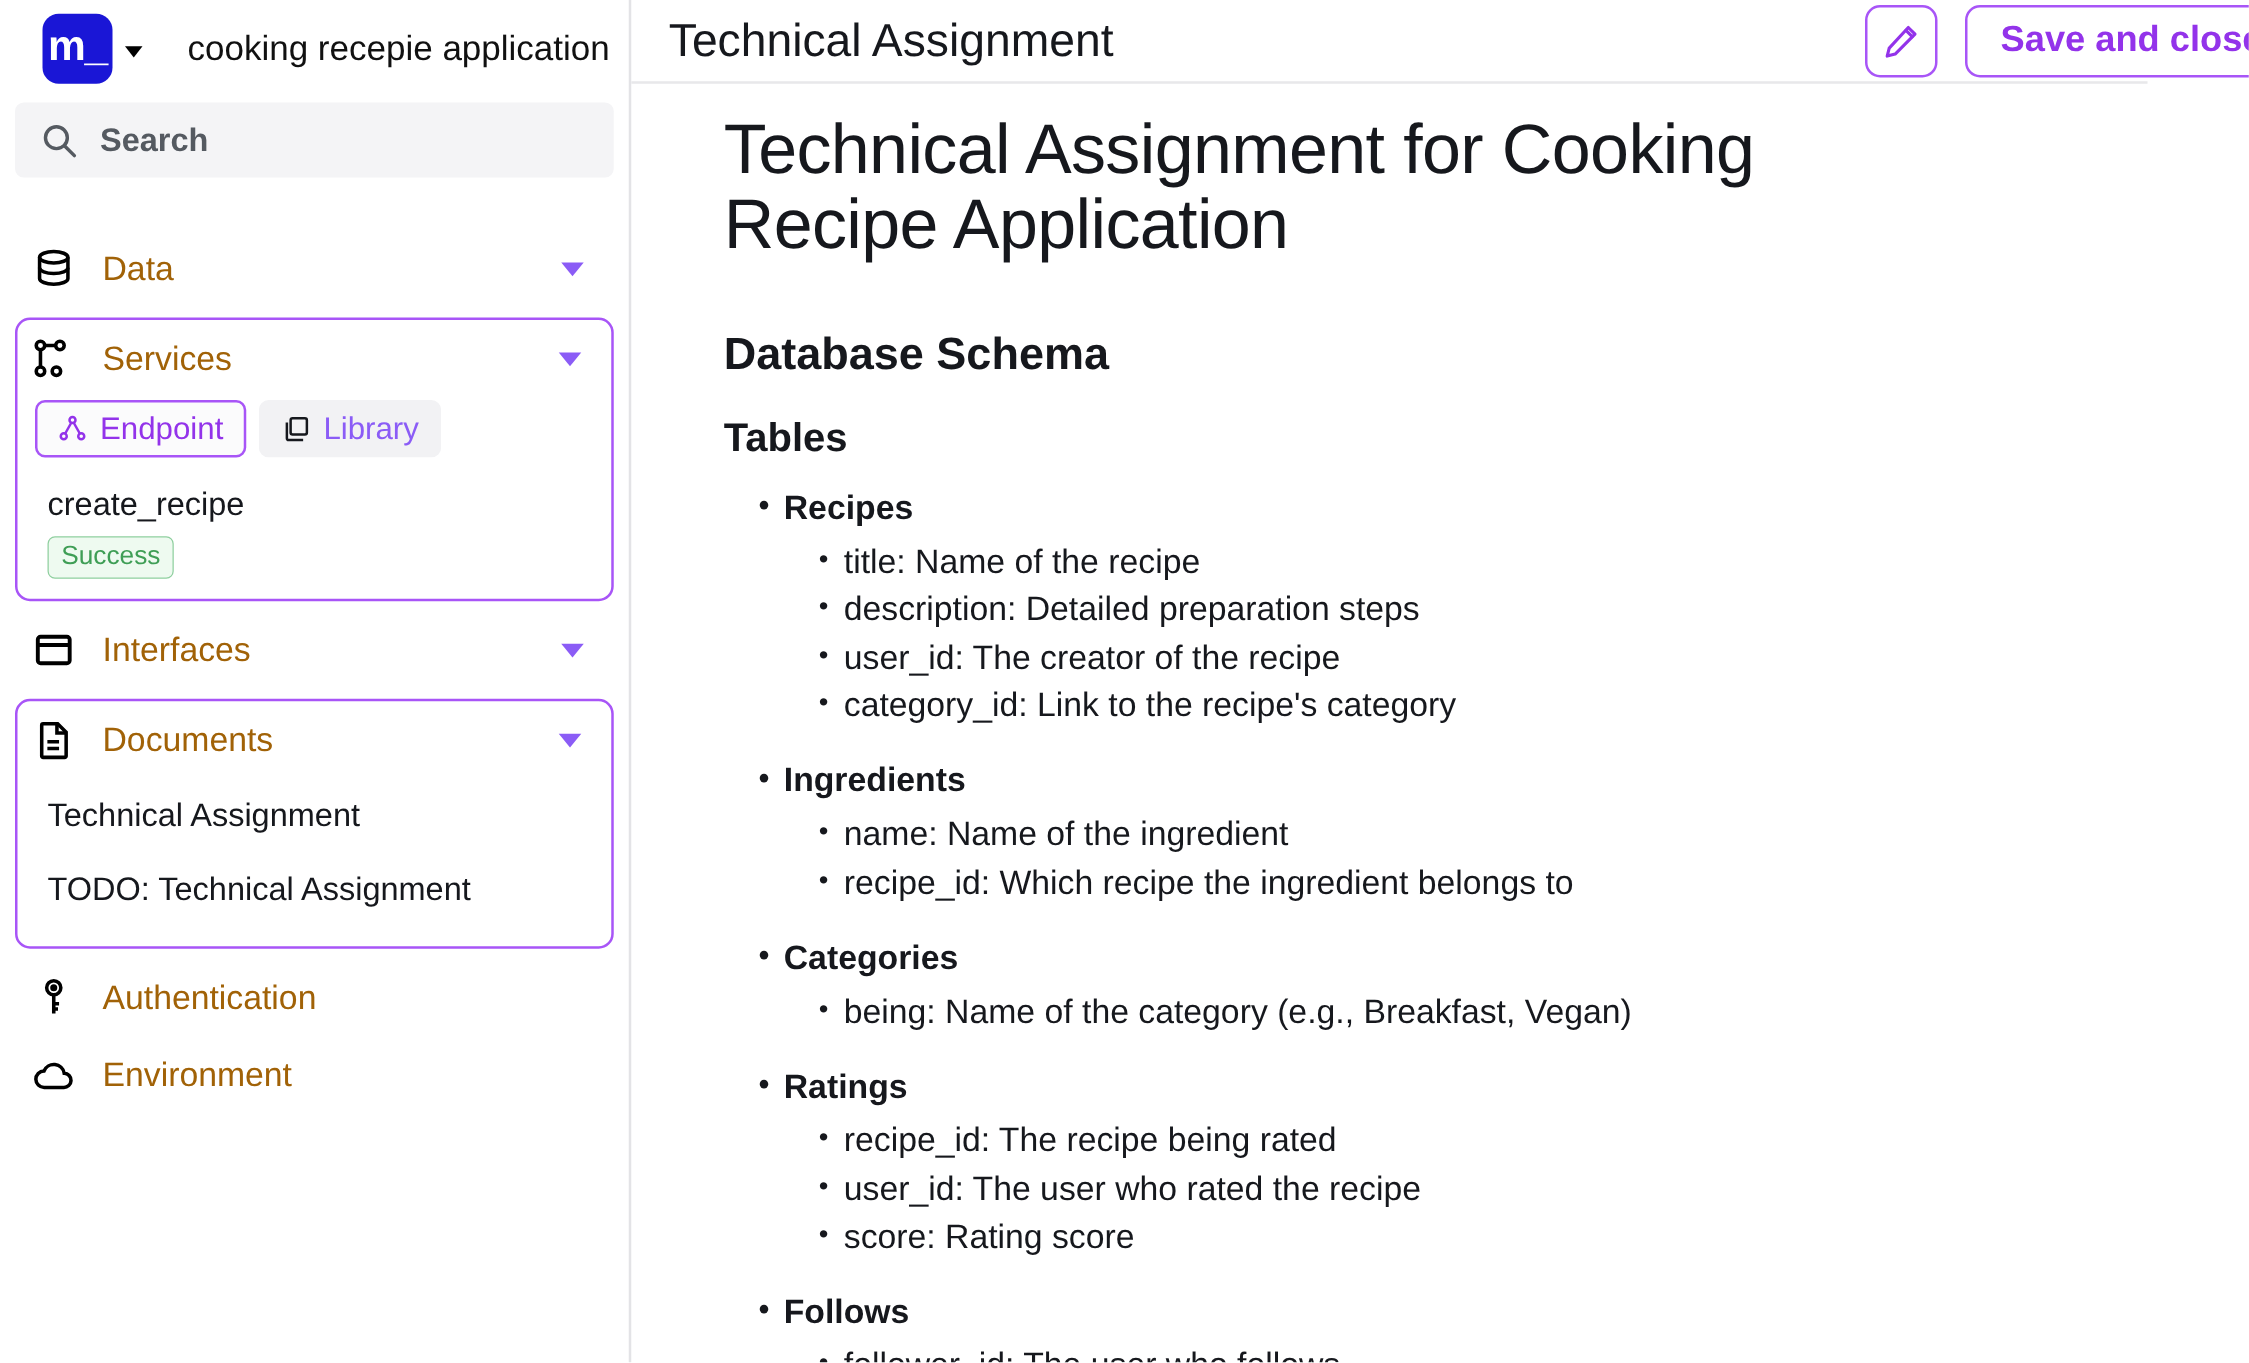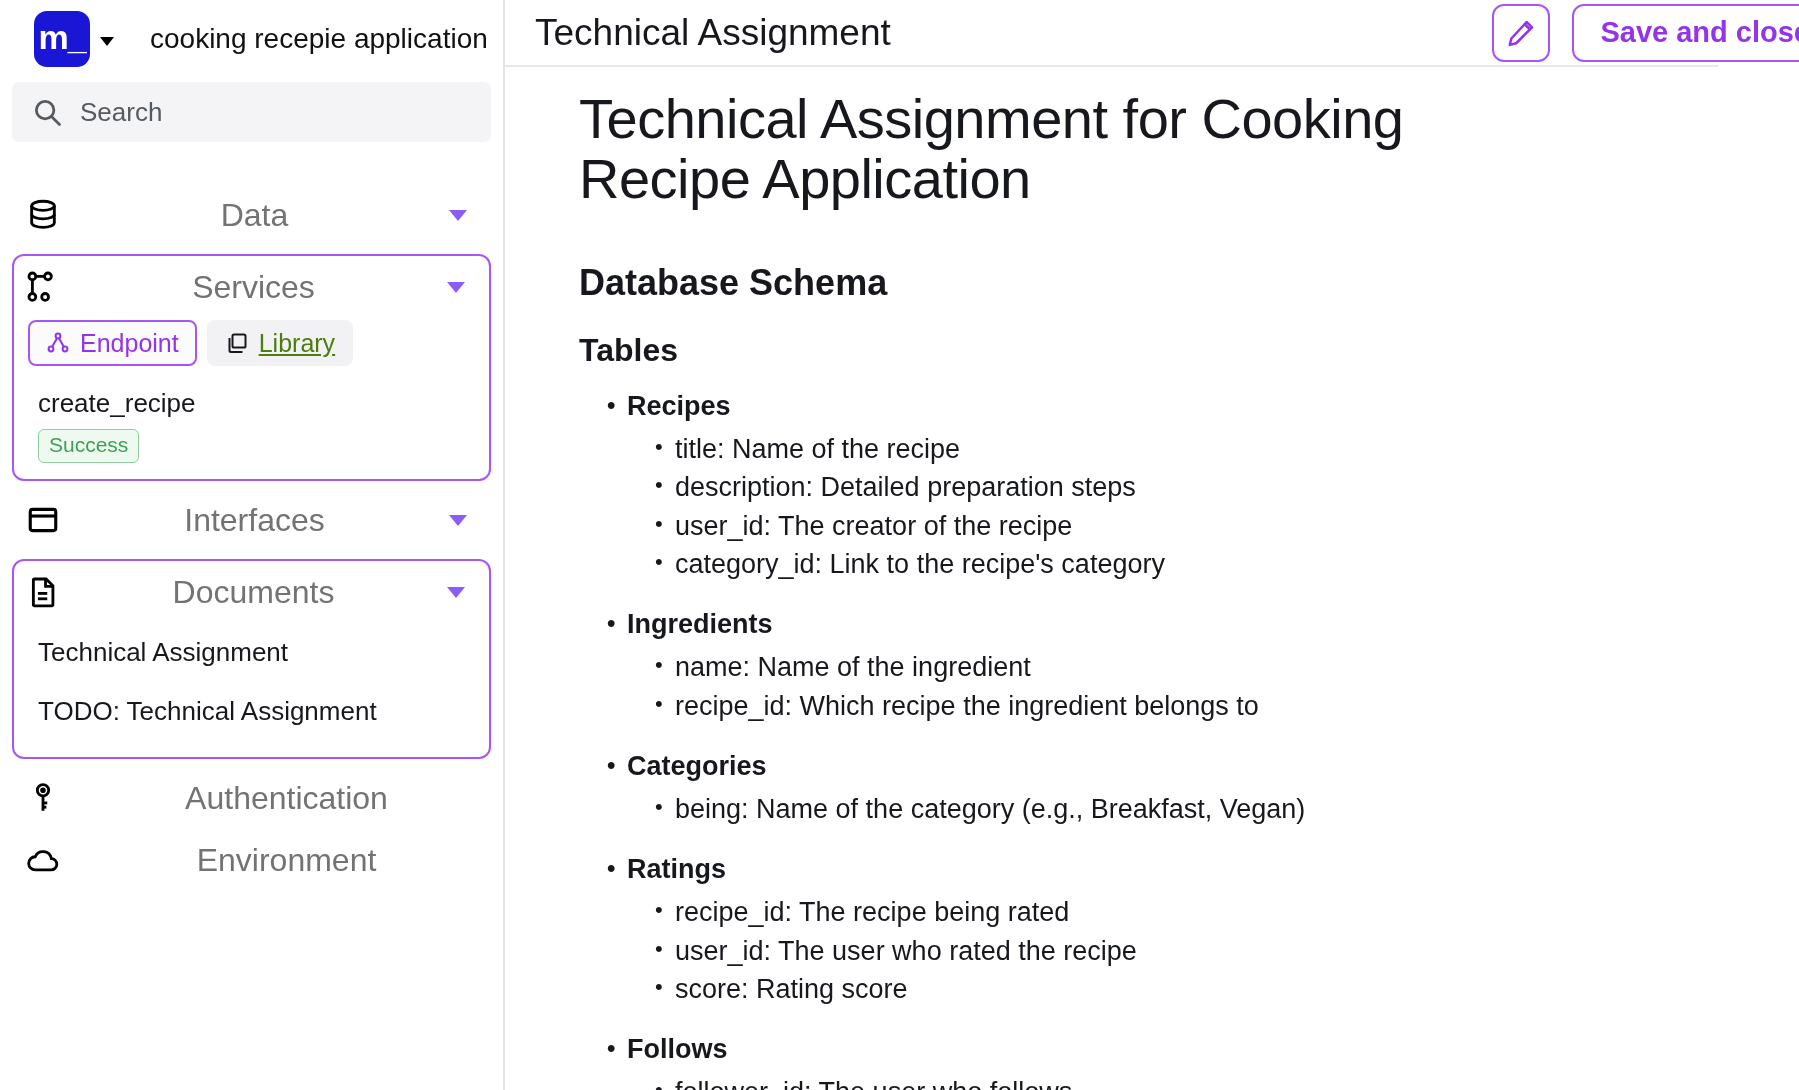--- a/index.html
+++ b/index.html
@@ -78,7 +78,7 @@
   .search-text {
     font-size: 26px;
     color: #555a61;
-    font-weight: 400;
+    font-weight: 700;
   }
 
   .nav-list { margin-top: 42px; }

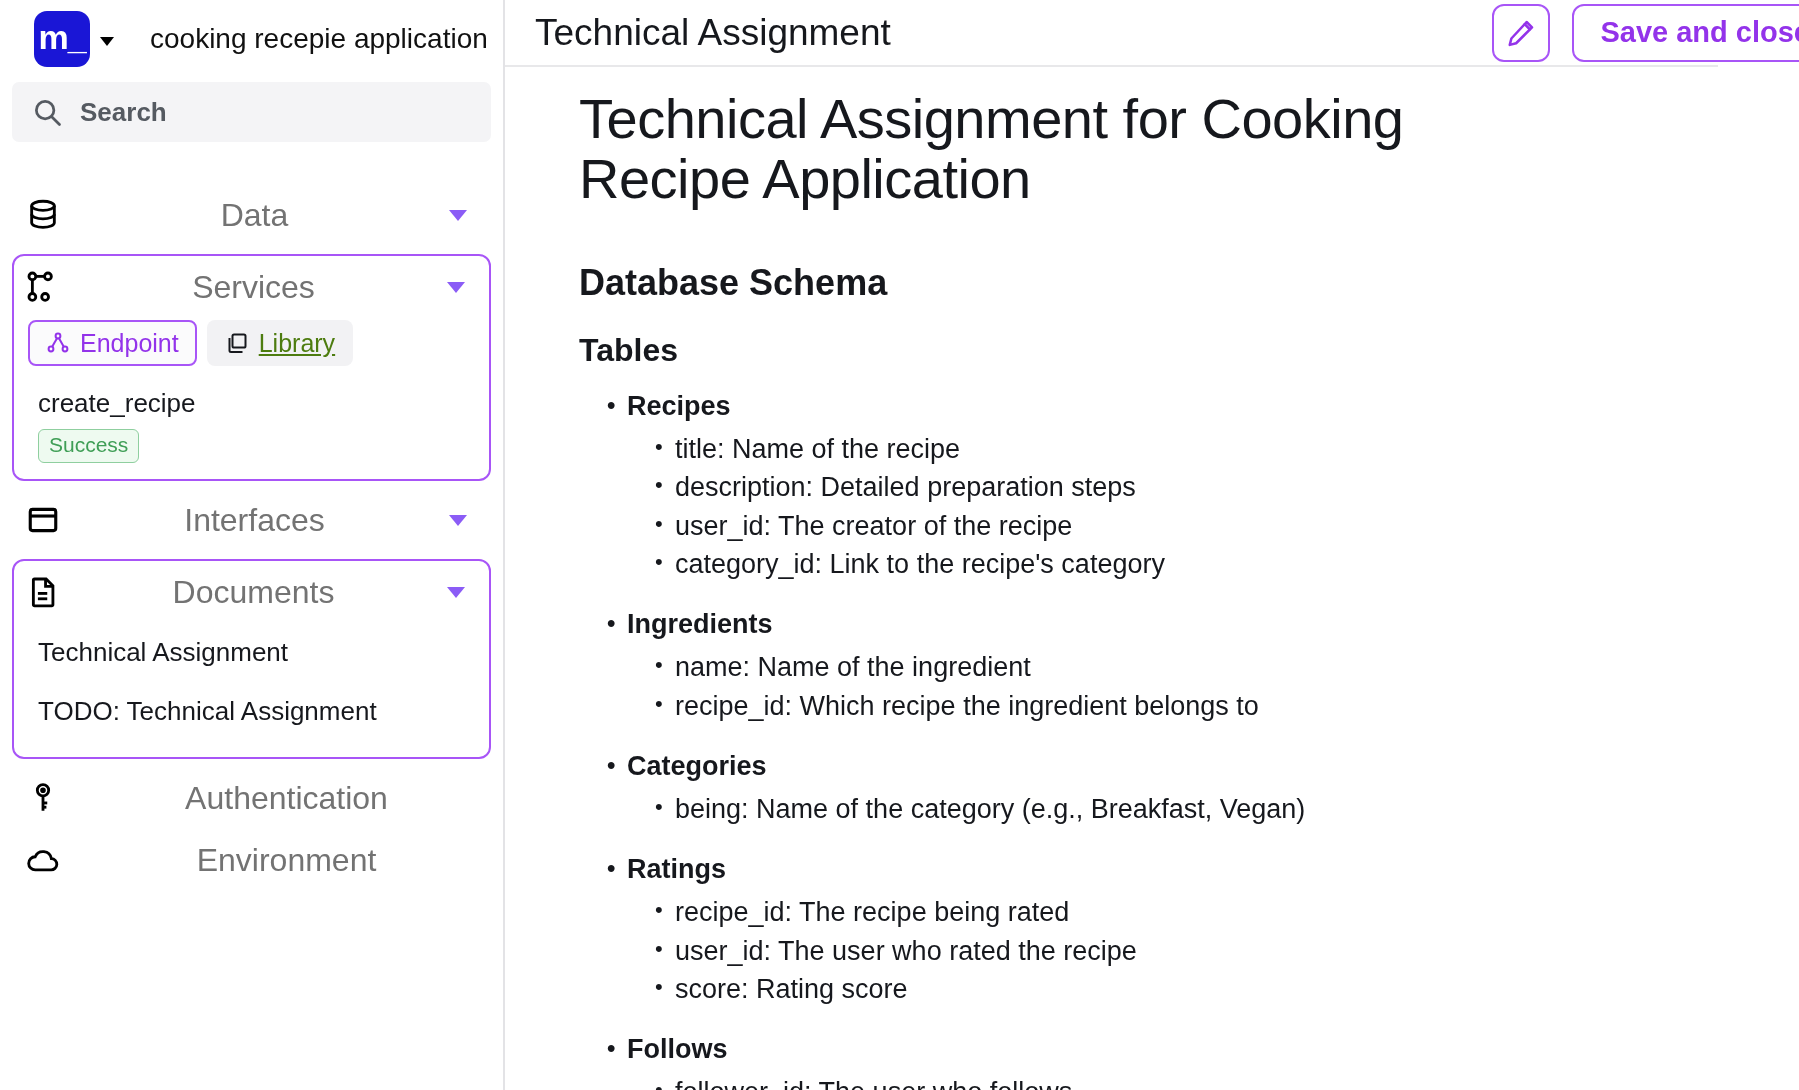--- a/index.html
+++ b/index.html
@@ -92,10 +92,9 @@
     cursor: pointer;
   }
   .nav-label {
-    font-size: 32px;
-    color: #737373;
+    font-size: 27px;
+    color: #a16207;
     flex: 1;
-    text-align: center;
   }
   .nav-caret {
     width: 0; height: 0;

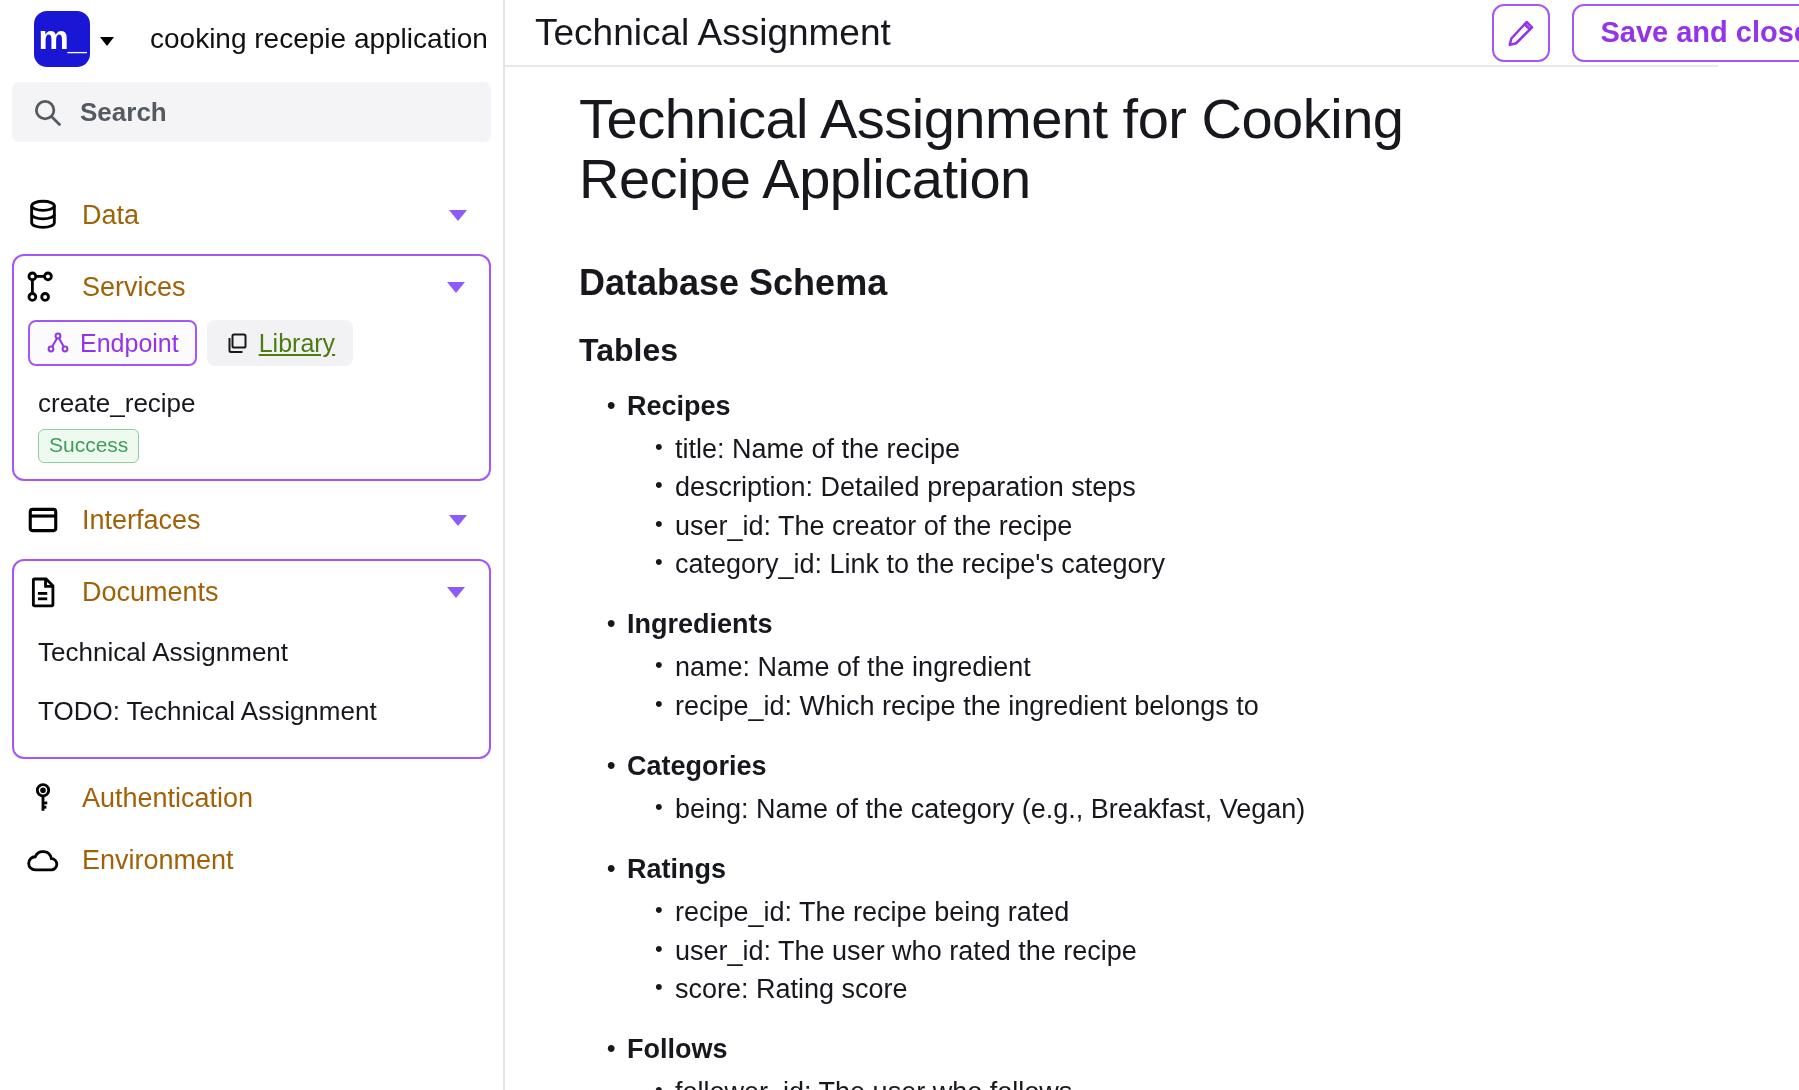--- a/index.html
+++ b/index.html
@@ -136,8 +136,7 @@
   }
   .tab.inactive {
     background: #f2f2f4;
-    color: #4d7c0f;
-    text-decoration: underline;
+    color: #8b5cf6;
   }
 
   .svc-item { padding: 22px 0 0 24px; }

